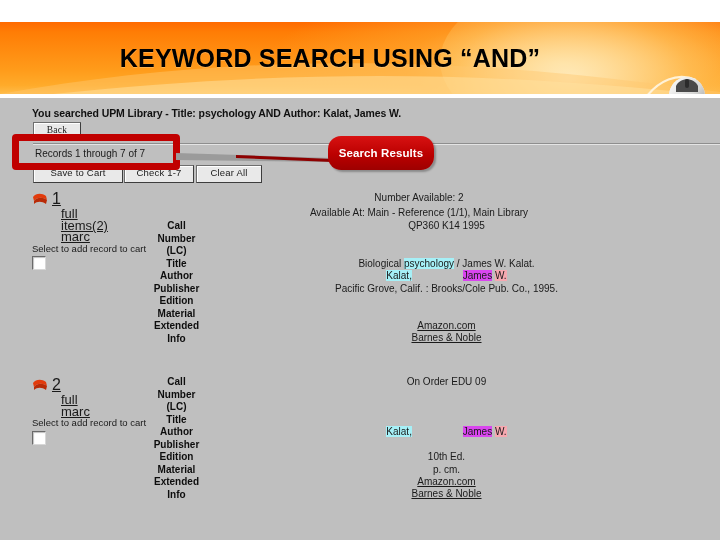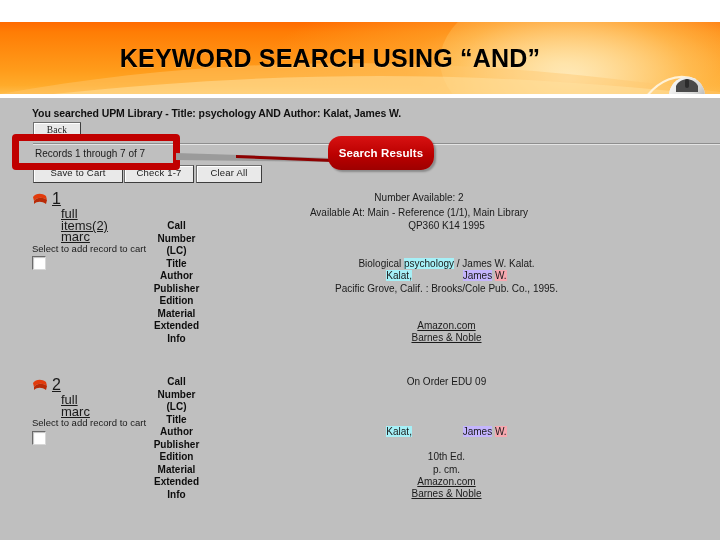--- a/index.html
+++ b/index.html
@@ -236,7 +236,7 @@
   }
   .field-value a { color: #1a1a1a; text-decoration: underline; }
   .hl-cyan { background: #a6f0f7; }
-  .hl-green { background: #c4b5fd; margin-left: 48px; }
+  .hl-green { background: #d946ef; margin-left: 48px; }
   .hl-pink { background: #f7a8b0; }
 </style>
 </head>

